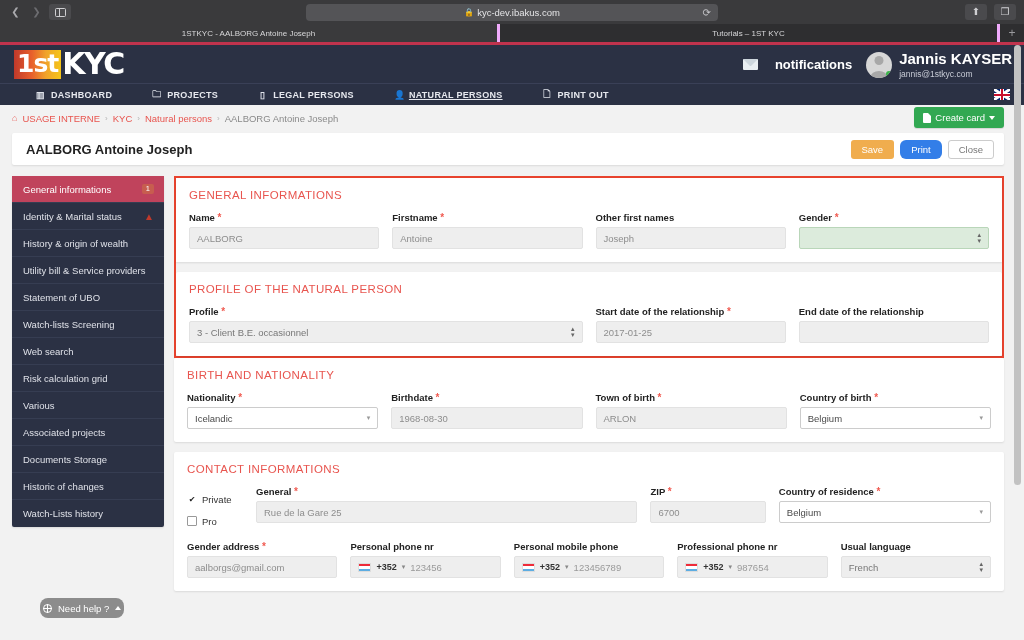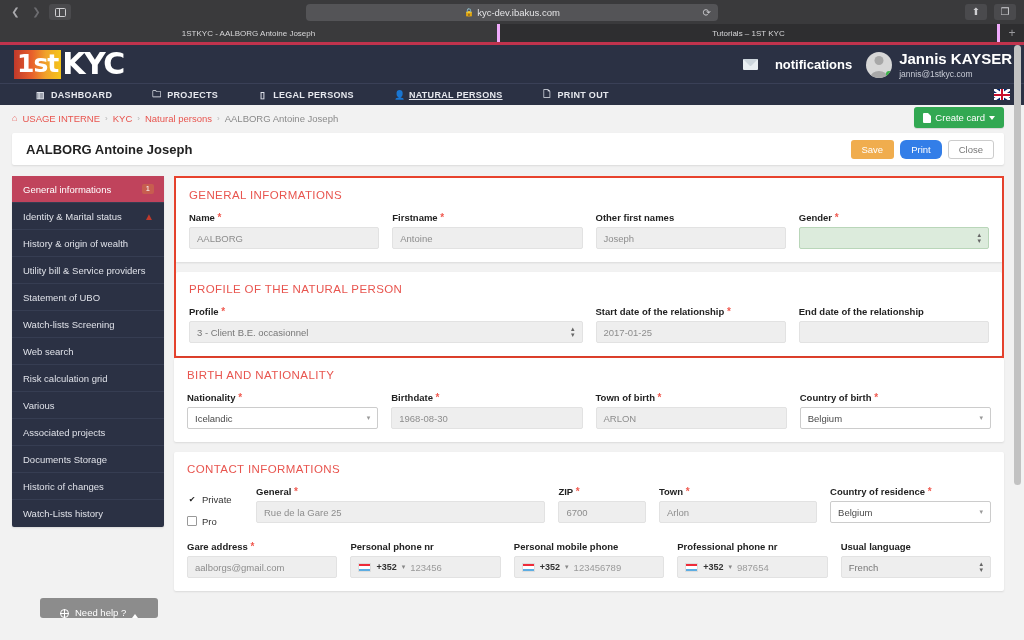--- a/index.html
+++ b/index.html
@@ -451,10 +451,6 @@
             <span class="flabel"><span>ZIP</span> <span class="req">*</span></span>
             <div class="finput">6700</div>
           </div>
-          <div class="field" style="flex:1.12">
-            <span class="flabel"><span>Town</span> <span class="req">*</span></span>
-            <div class="finput">Arlon</div>
-          </div>
           <div class="field" style="flex:1.14">
             <span class="flabel"><span>Country of residence</span> <span class="req">*</span></span>
             <div class="fselect">

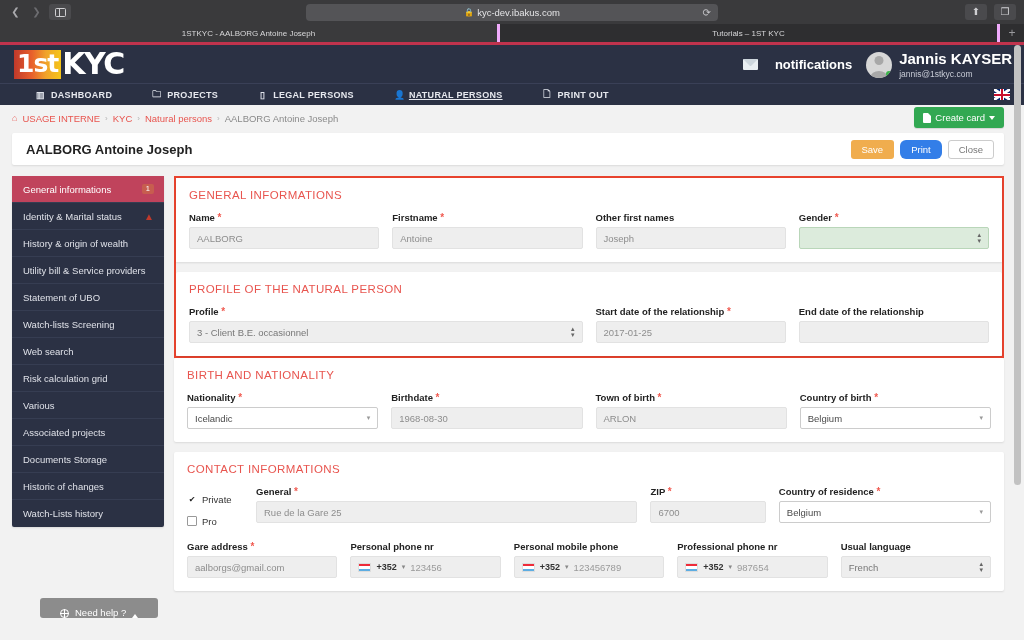--- a/index.html
+++ b/index.html
@@ -462,7 +462,7 @@
 
         <div class="row" style="margin-top:9px">
           <div class="field">
-            <span class="flabel"><span>Gare address</span> <span class="req">*</span></span>
+            <span class="flabel"><span>Gender address</span> <span class="req">*</span></span>
             <div class="finput">aalborgs@gmail.com</div>
           </div>
           <div class="field">

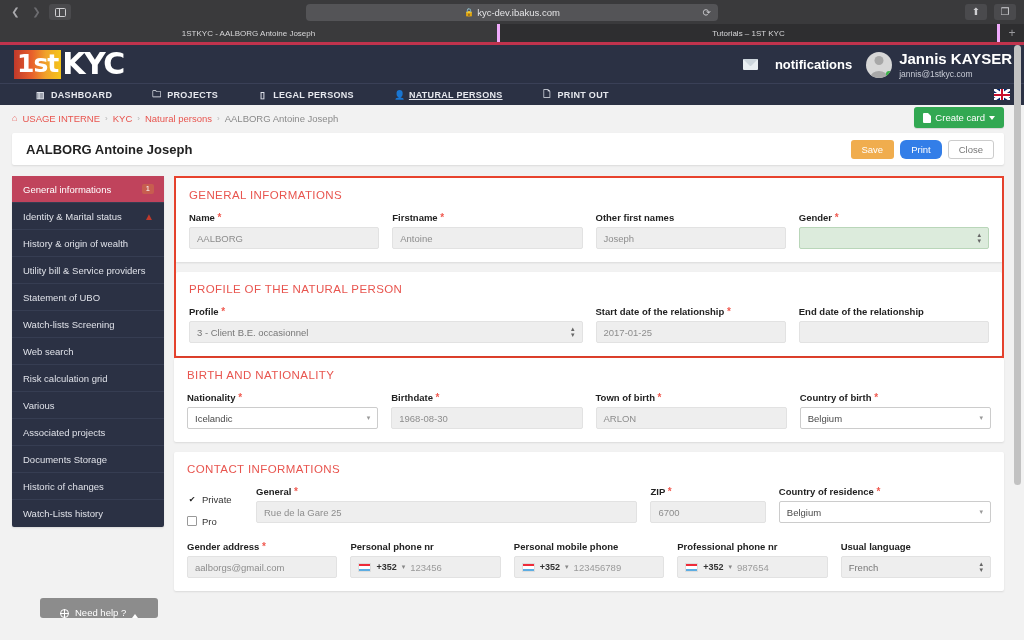--- a/index.html
+++ b/index.html
@@ -179,8 +179,8 @@
   #need-help {
     position: absolute; left: 40px; bottom: 22px;
     background: #8c8c8c; color: #fff; font-size: 9.5px;
-    height: 20px; padding: 0 20px; border-radius: 3px;
-    display: flex; align-items: flex-end; gap: 6px;
+    height: 20px; padding: 0 3px; border-radius: 8px;
+    display: flex; align-items: center; gap: 6px;
   }
   .help-ico { display:inline-block; width:9px; height:9px; border-radius:50%; border:1px solid #fff; position:relative; }
   .help-ico::before { content:""; position:absolute; left:3px; top:-1px; width:1px; height:9px; background:#fff; }

